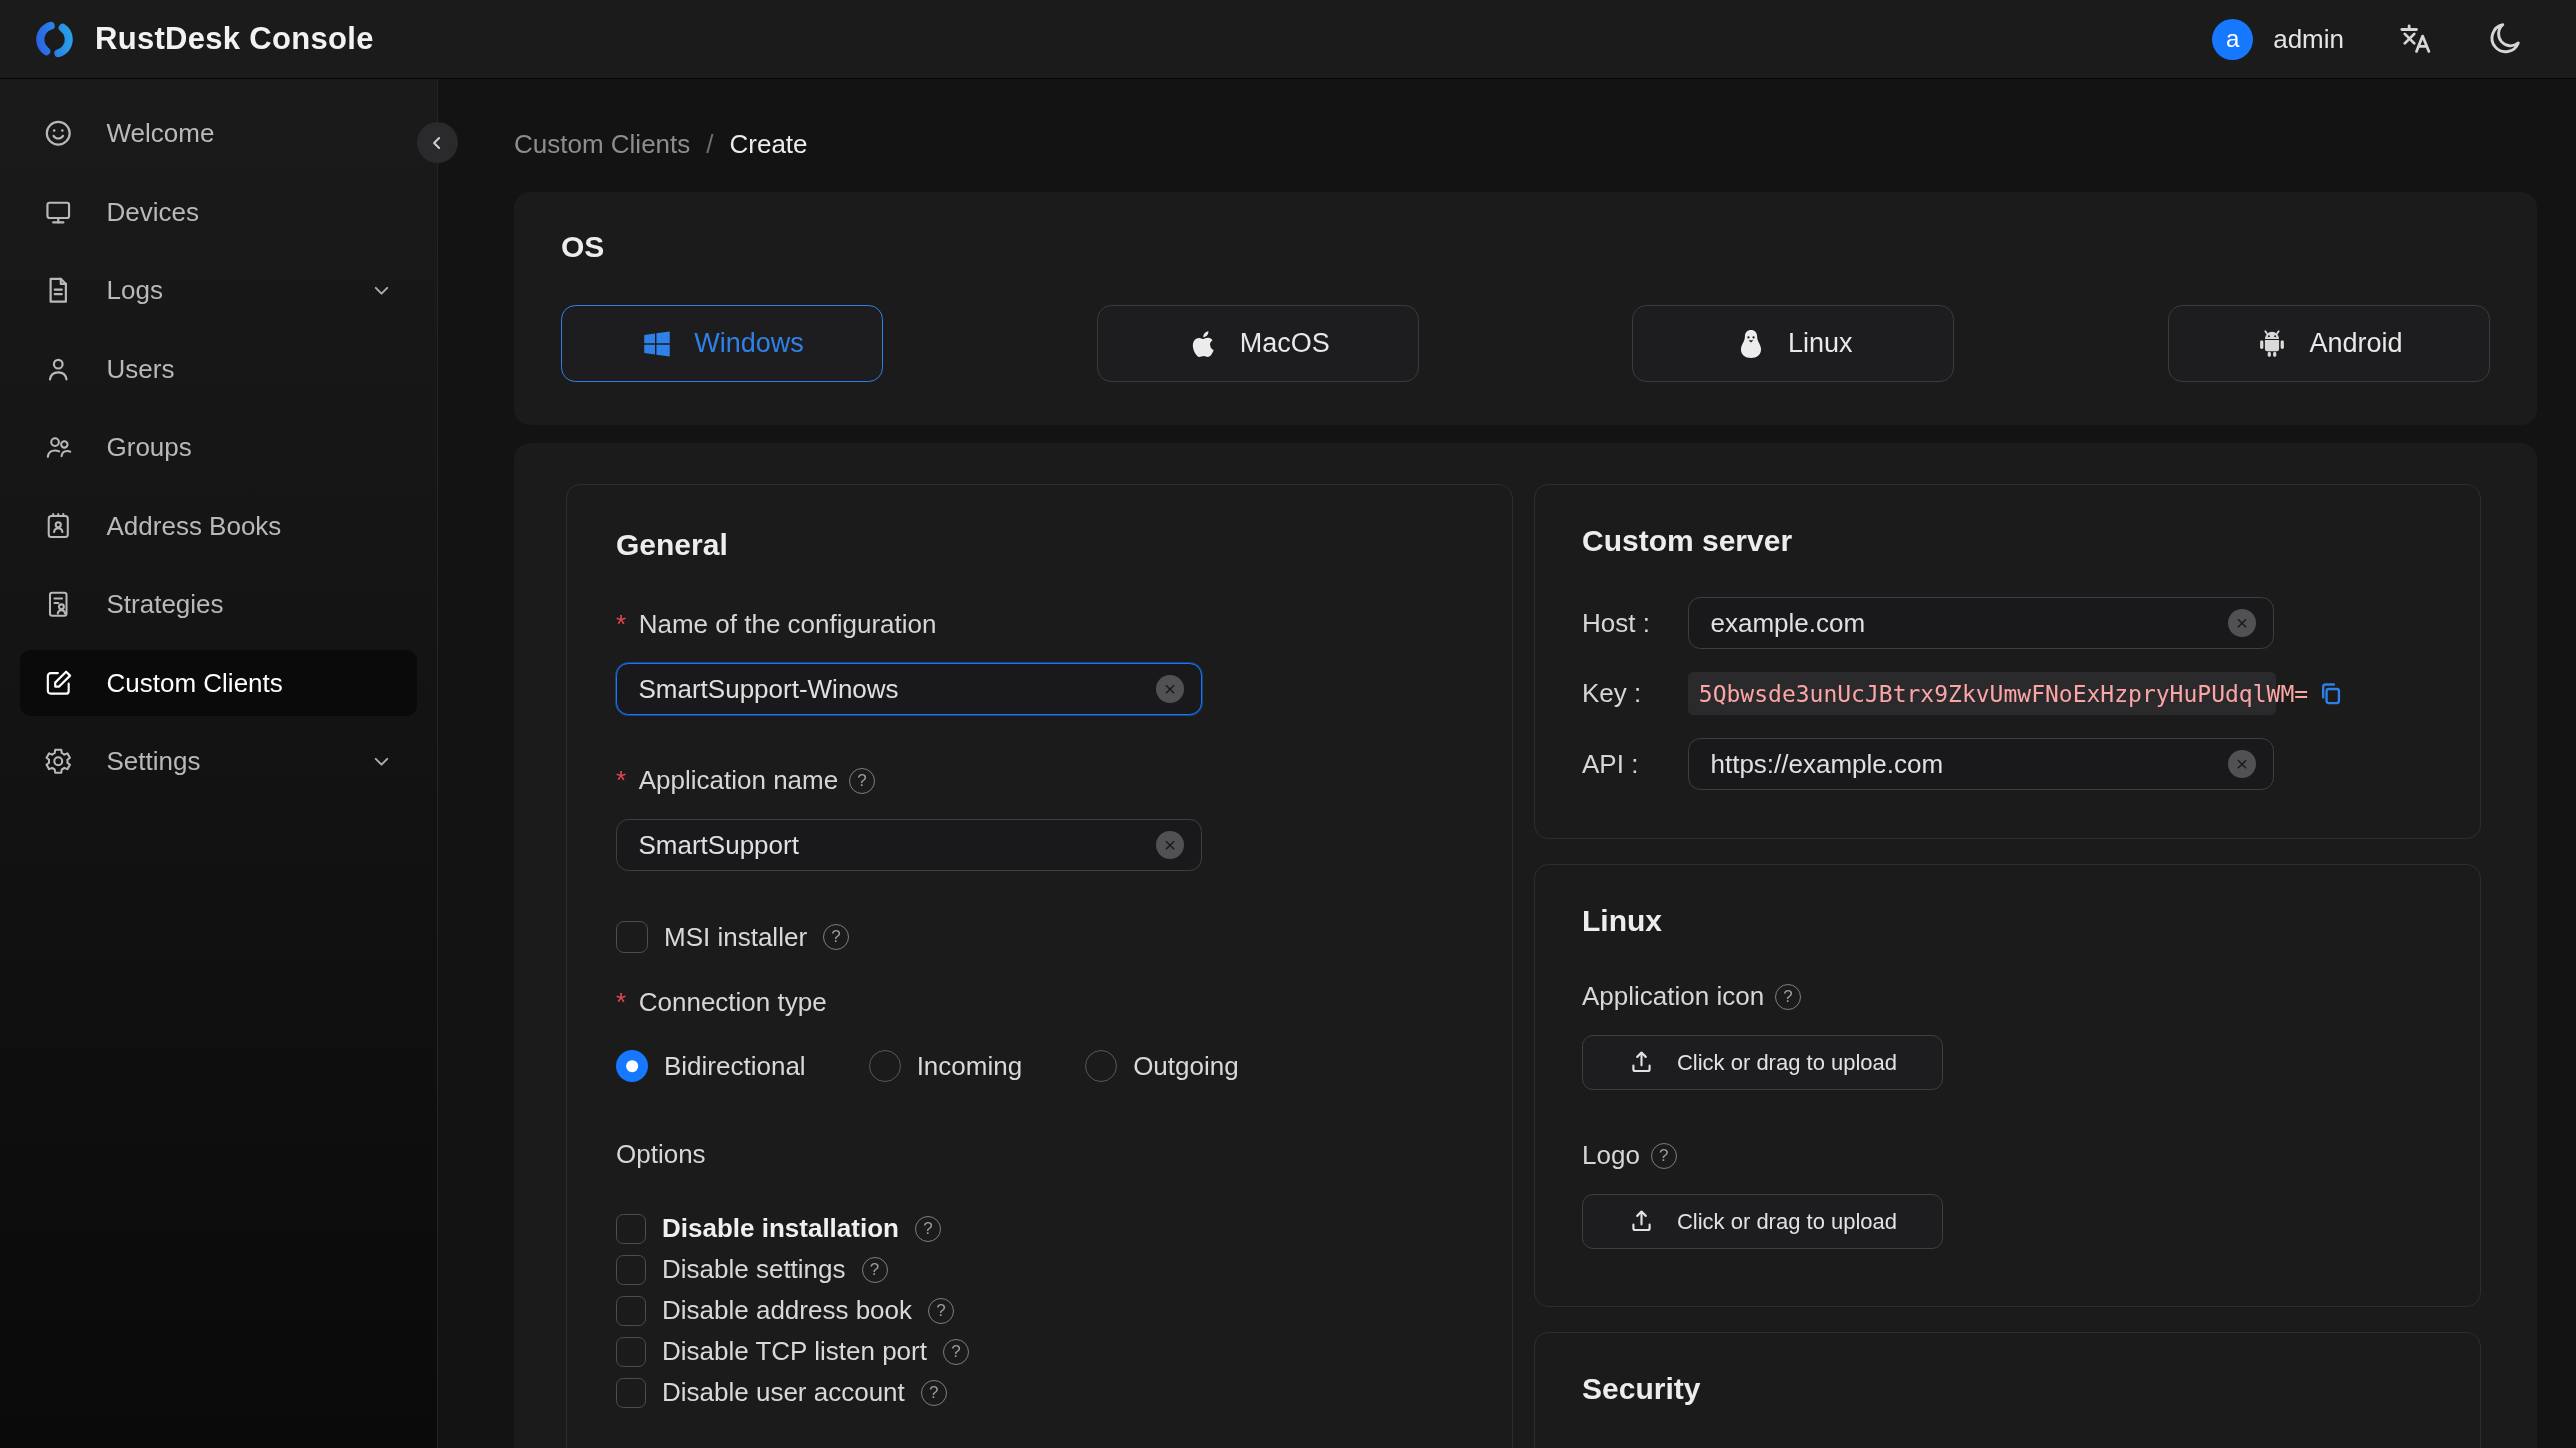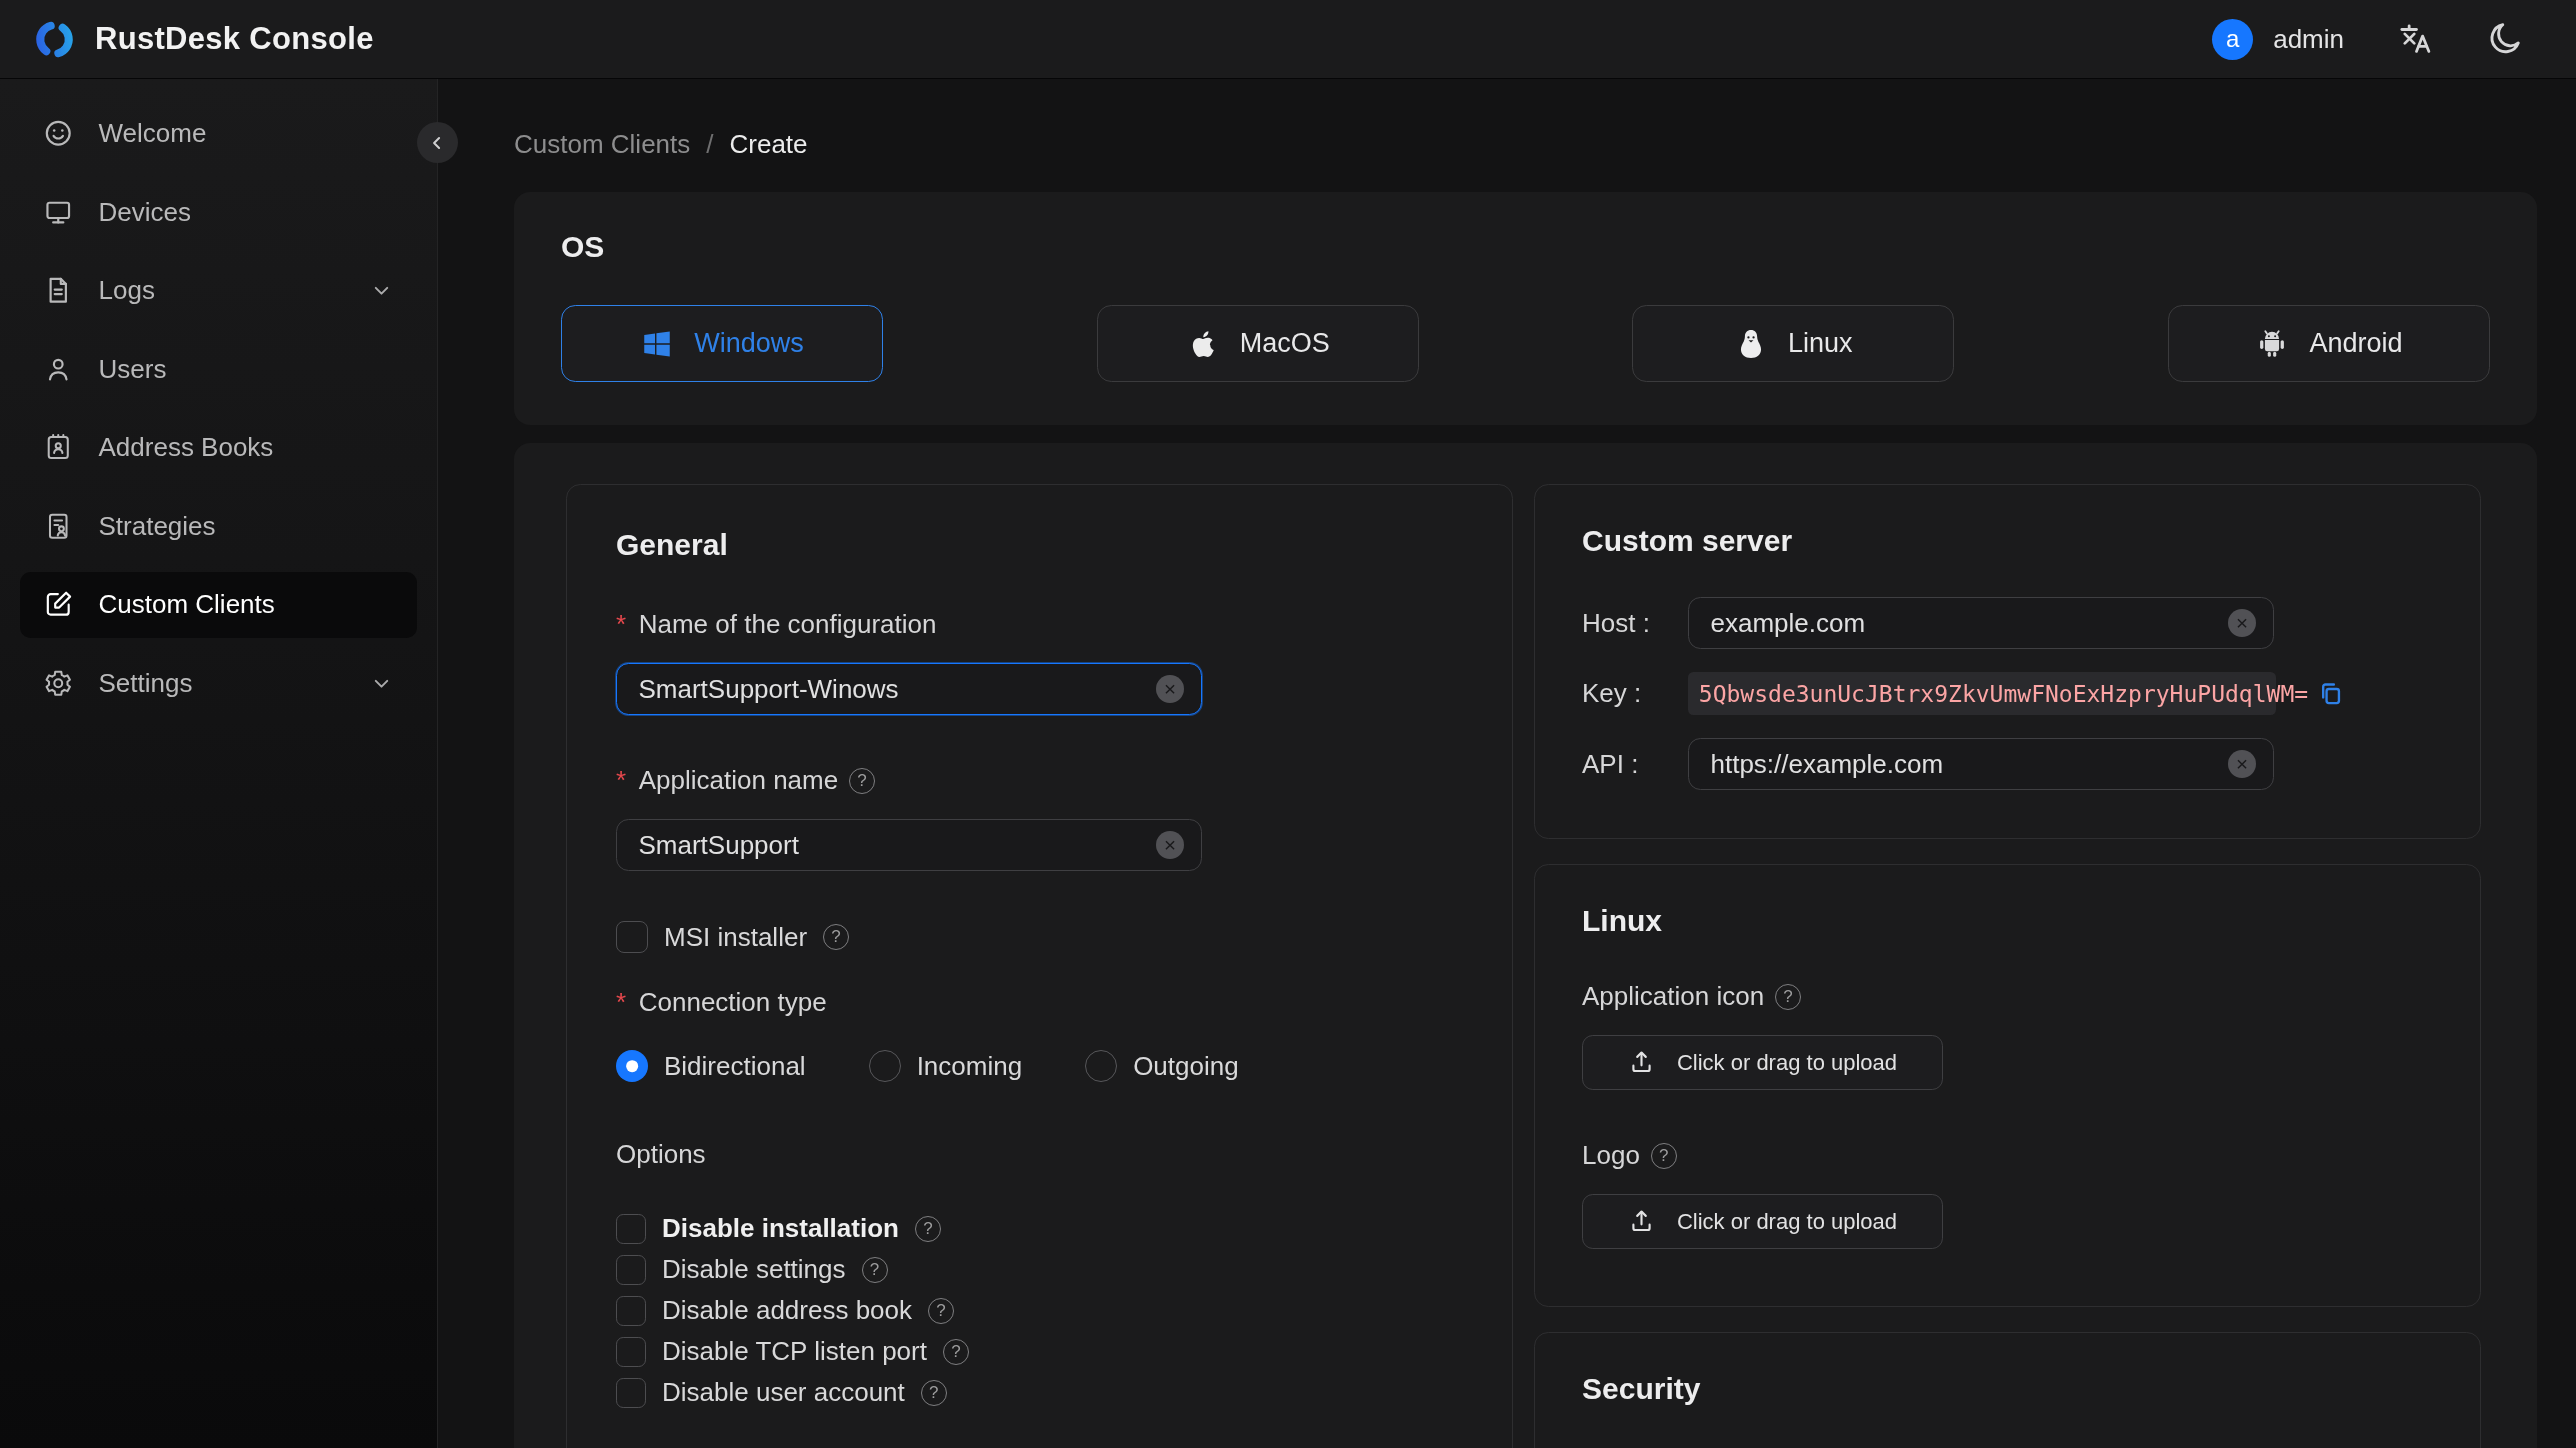--- a/index.html
+++ b/index.html
@@ -26,7 +26,7 @@
           background:linear-gradient(180deg,#1a1a1b 0%,#151516 35%,#0a0a0b 100%);
           border-right:0.9px solid #242425; }
   .side-item { height:66px; margin:0 20px 12.5px; border-radius:10.8px; display:flex;
-               align-items:center; padding:0 23px; gap:25px; color:#b9b9ba; cursor:pointer;justify-content:space-between; }
+               align-items:center; padding:0 23px; gap:33px; color:#b9b9ba; cursor:pointer;justify-content:space-between; }
   .side-item.active { background:#0a0a0b; color:#ffffff; }
   .si-icon { display:flex; }
   .si-label { font-size:26px; flex:1; white-space:nowrap; }

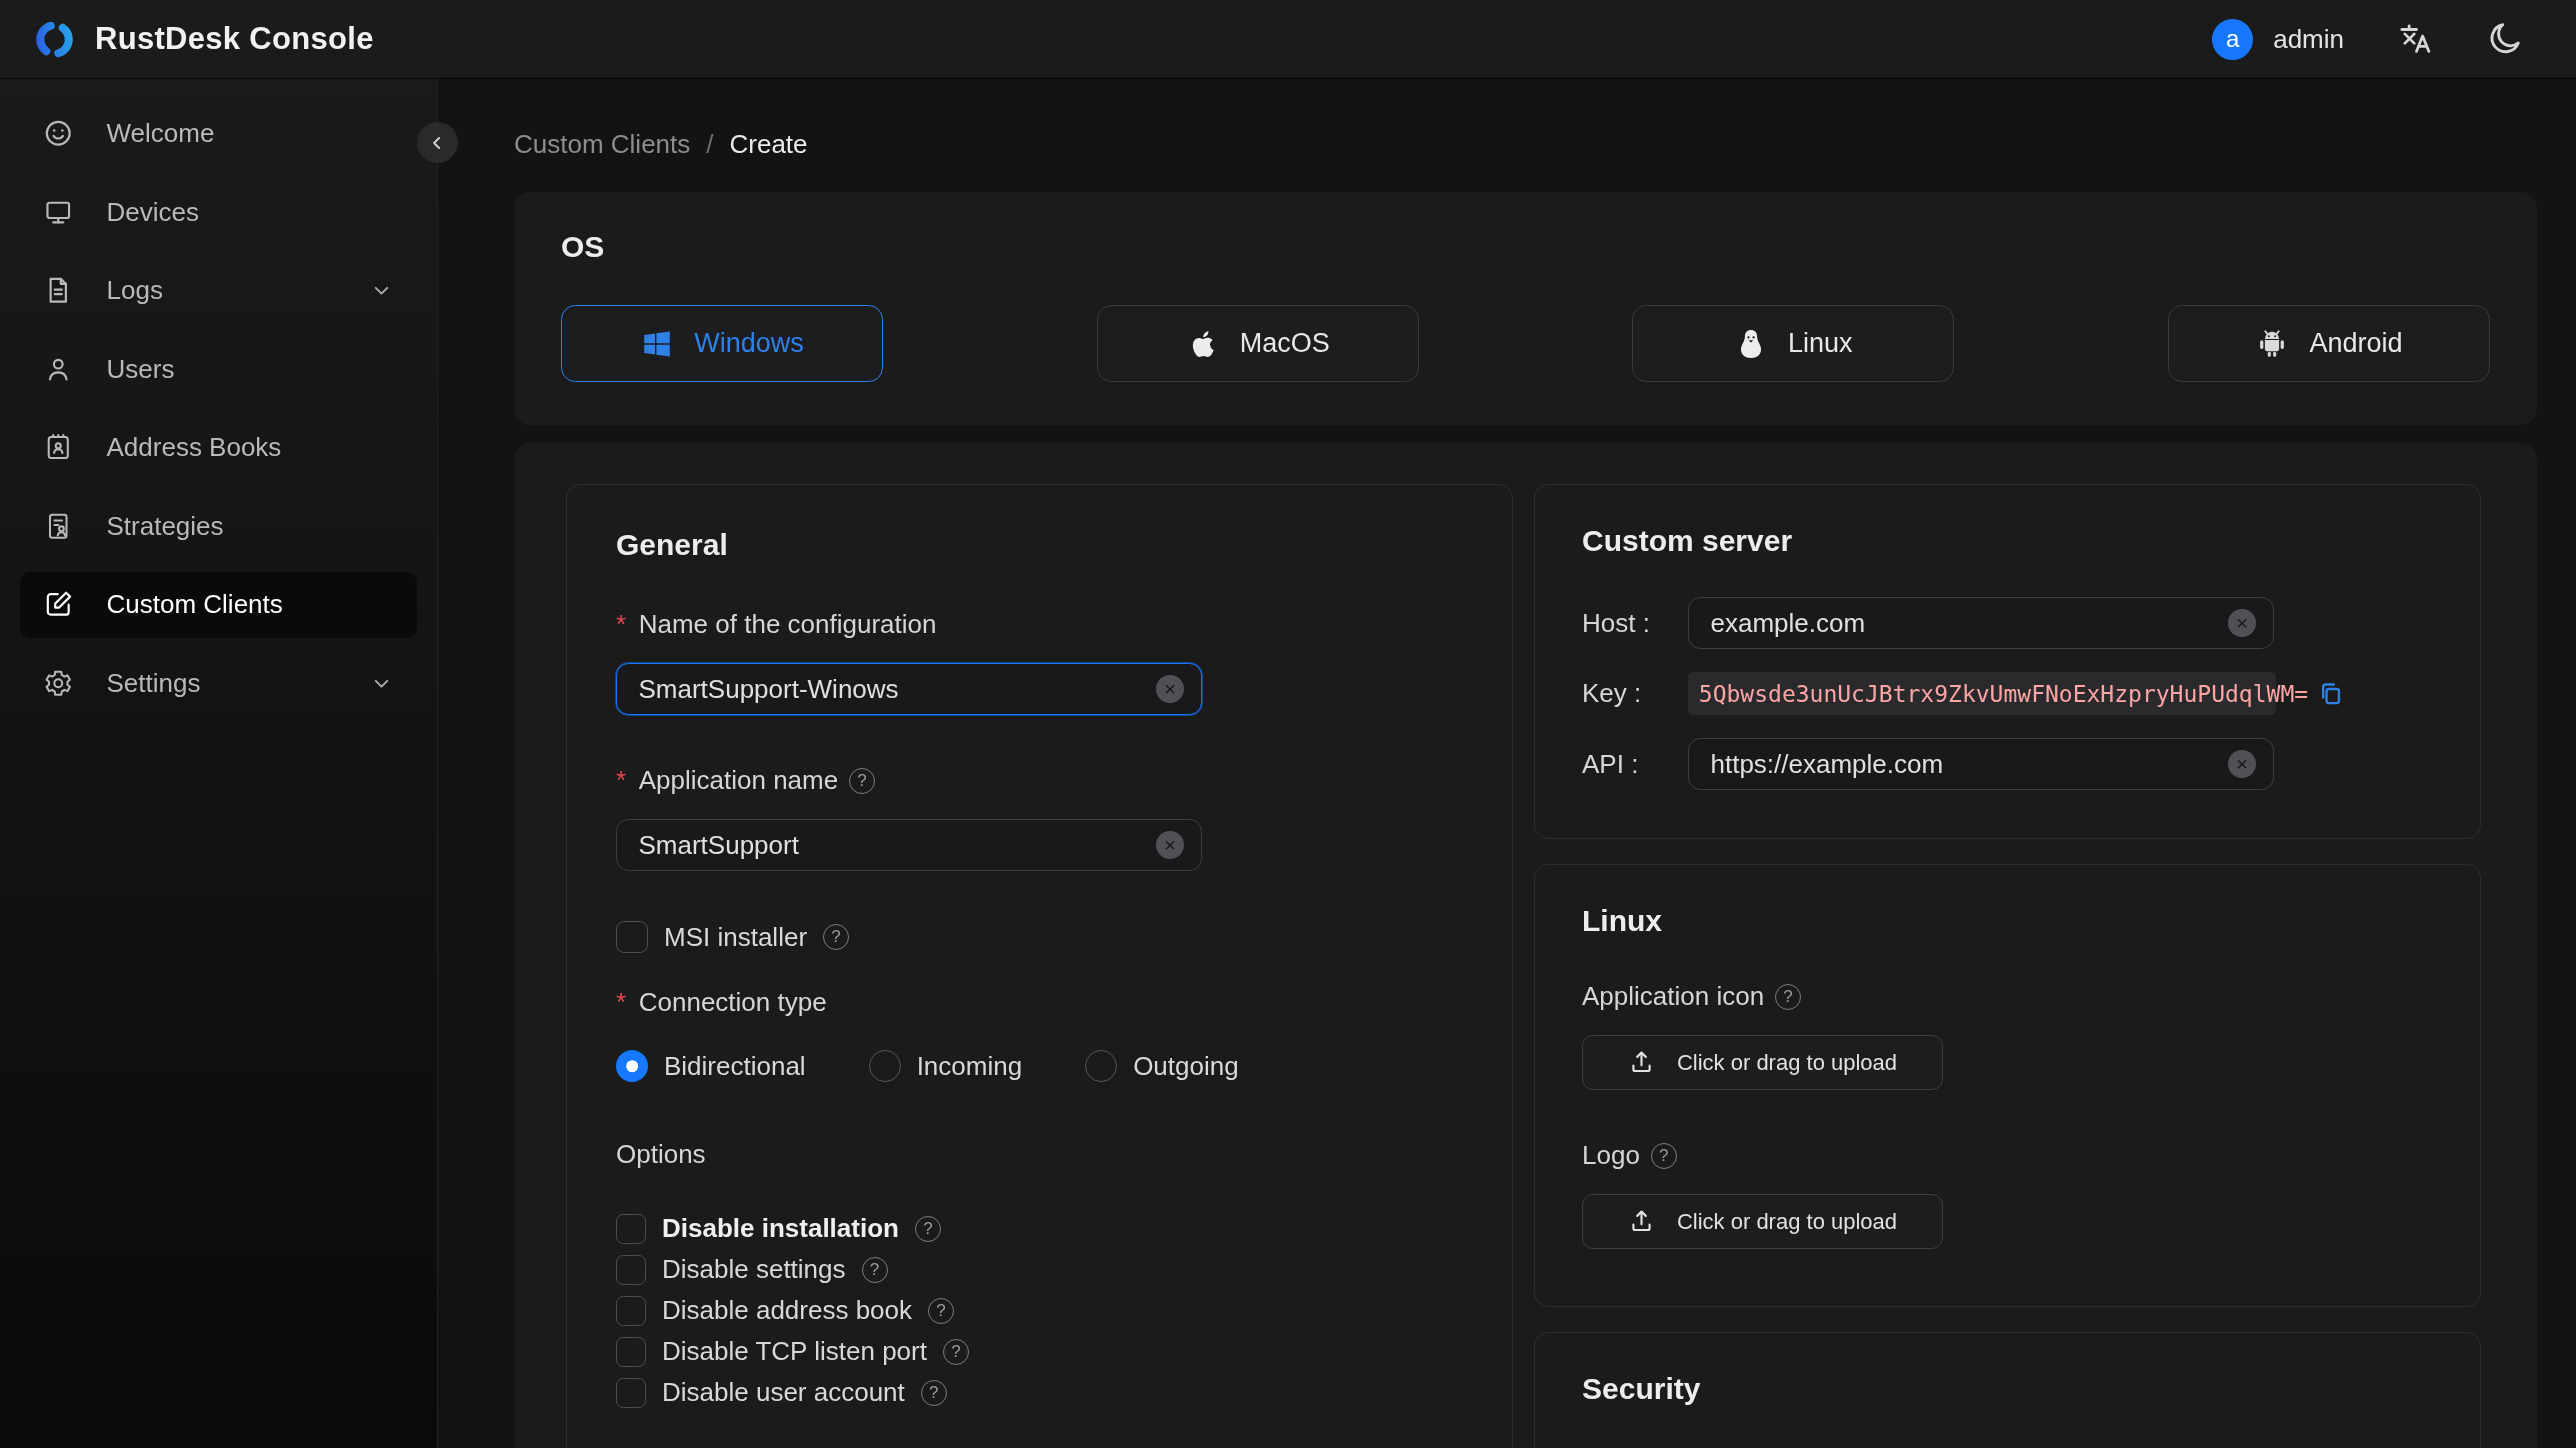--- a/index.html
+++ b/index.html
@@ -194,6 +194,17 @@
       </div>
       <div class="side-item">
         <span class="si-icon">
+          <svg width="30.5" height="30.5" viewBox="0 0 24 24" fill="none" stroke="currentColor" stroke-width="1.6" stroke-linecap="round">
+            <circle cx="9.5" cy="8" r="3"></circle>
+              <path d="M3.8 19.5c.4-3.1 2.6-5 5.7-5 1.2 0 2.3.3 3.2.8"></path>
+            <circle cx="16.8" cy="9.8" r="2.5"></circle>
+              <path d="M14.6 19c.3-2.5 2-4.1 4.4-4.1.9 0 1.7.2 2.4.6"></path>
+          </svg>
+        </span>
+        <span class="si-label">Groups</span>
+      </div>
+      <div class="side-item">
+        <span class="si-icon">
           <svg width="30.5" height="30.5" viewBox="0 0 24 24" fill="none" stroke="currentColor" stroke-width="1.6" stroke-linecap="round" stroke-linejoin="round">
             <rect x="4.5" y="4" width="15" height="16.5" rx="2"></rect>
             <path d="M8 4V2.3M12 4V2.3M16 4V2.3"></path>

